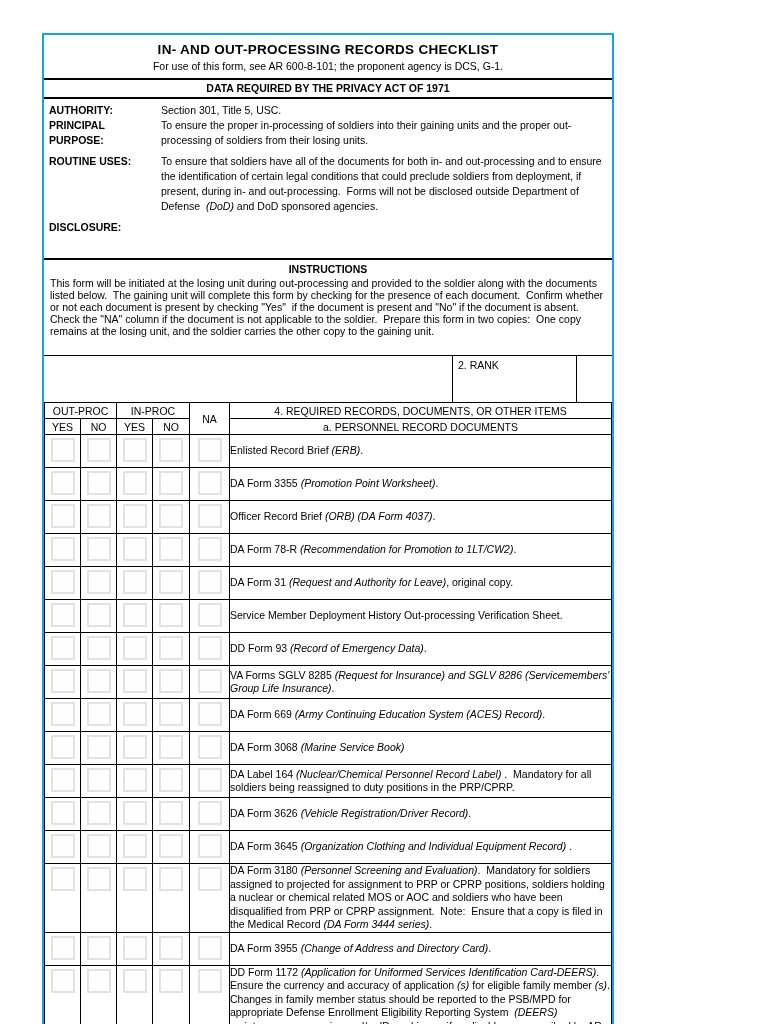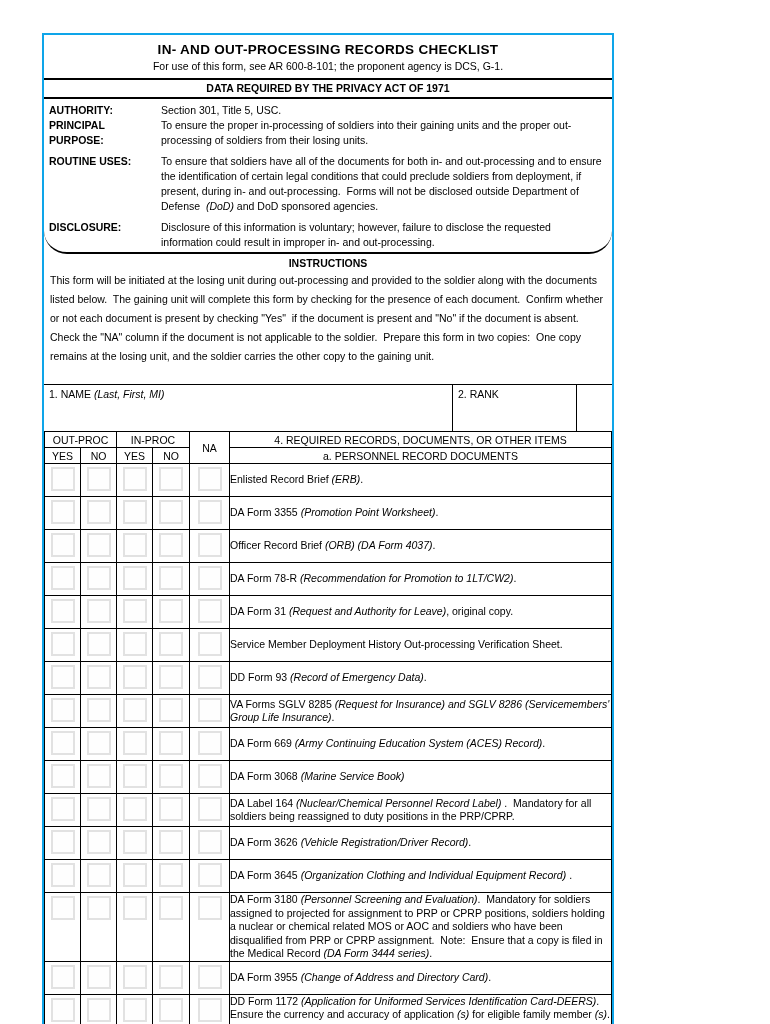--- a/index.html
+++ b/index.html
@@ -20,7 +20,7 @@
 
   
   .privacy-bar { text-align: center; font-weight: bold; font-size: 10.5px; padding: 2px 0 3px; border-bottom: 2px solid #000; }
-  .privacy-section { padding: 4px 8px 2px 5px; border-bottom: 2px solid #000; border-radius: 23px; }
+  .privacy-section { padding: 4px 8px 23px 5px; border-bottom: 2px solid #000; }
   .privacy-row { display: flex; align-items: flex-start; }
   .privacy-row + .privacy-row.gap { margin-top: 6px; }
   .privacy-label { width: 112px; flex: 0 0 112px; font-weight: bold; font-size: 10.5px; line-height: 15px; }

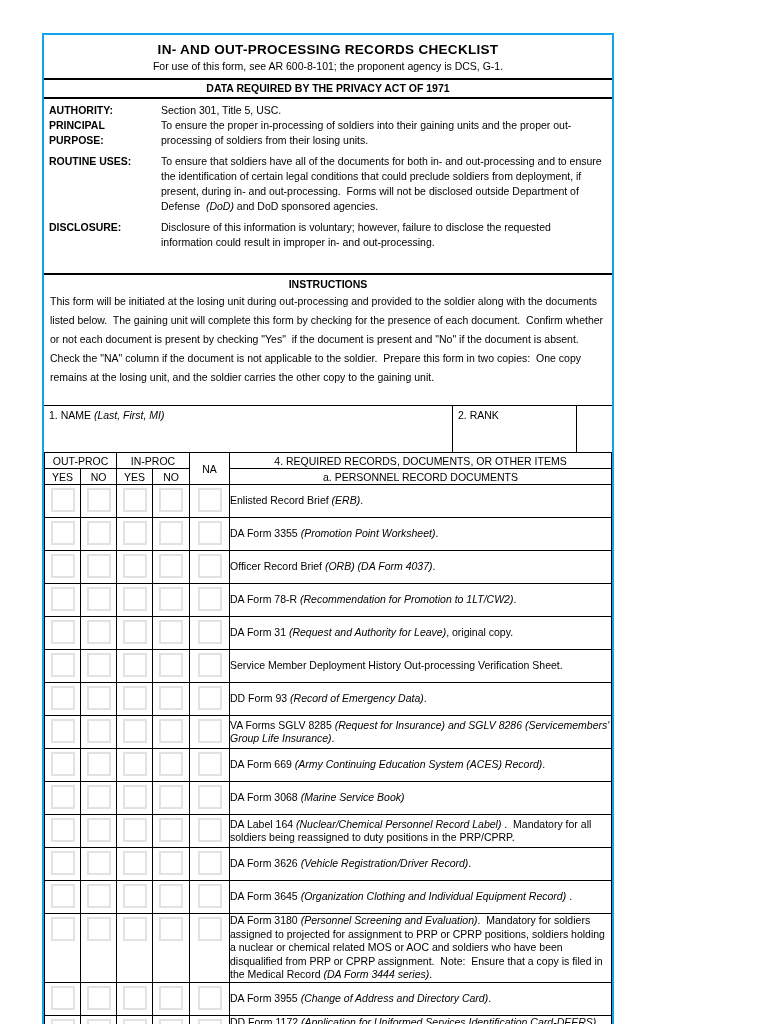--- a/index.html
+++ b/index.html
@@ -86,7 +86,6 @@
       </div>
       <div class="privacy-row gap">
         <div class="privacy-label">DISCLOSURE:</div>
-        <div class="privacy-text">Disclosure of this information is voluntary; however, failure to disclose the requested information could result in improper in- and out-processing.</div>
       </div>
     </div>
 

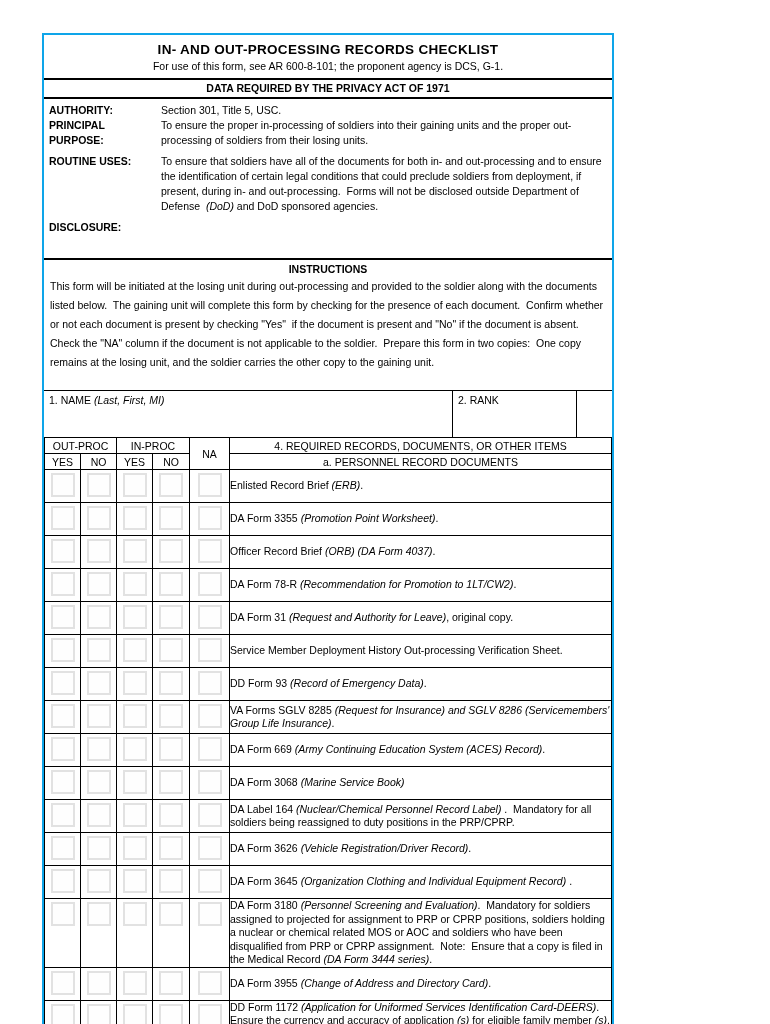--- a/index.html
+++ b/index.html
@@ -29,7 +29,7 @@
   
   .instructions { padding: 2px 6px 18px; border-bottom: 1px solid #000; }
   .instructions-title { text-align: center; font-weight: bold; font-size: 10.5px; margin: 1px 0 2px; }
-  .instructions-text { font-size: 10.5px; line-height: 19px; white-space: pre-wrap; }
+  .instructions-text { font-size: 10.5px; line-height: 12px; white-space: pre-wrap; }
 
   
   .id-row { display: flex; height: 46px; }

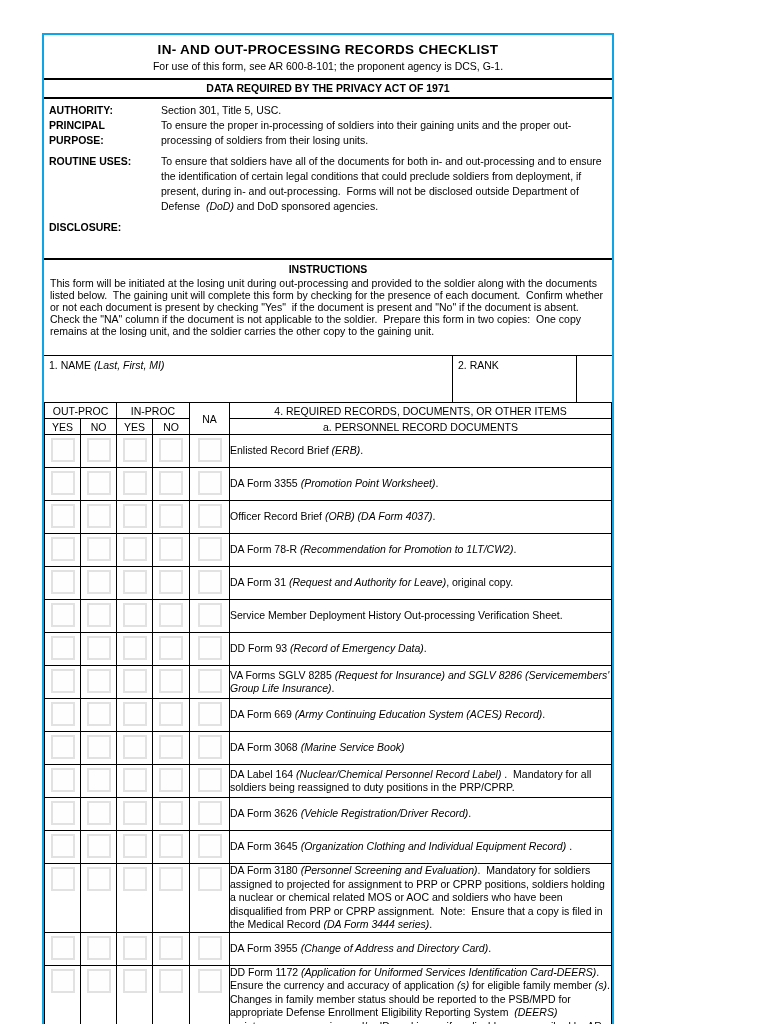--- a/index.html
+++ b/index.html
@@ -96,7 +96,6 @@
 
     <div class="id-row">
       <div class="id-cell id-name">
-        <div>1.  NAME <i>(Last, First, MI)</i></div>
         <div class="id-input"></div>
       </div>
       <div class="id-cell id-rank">

